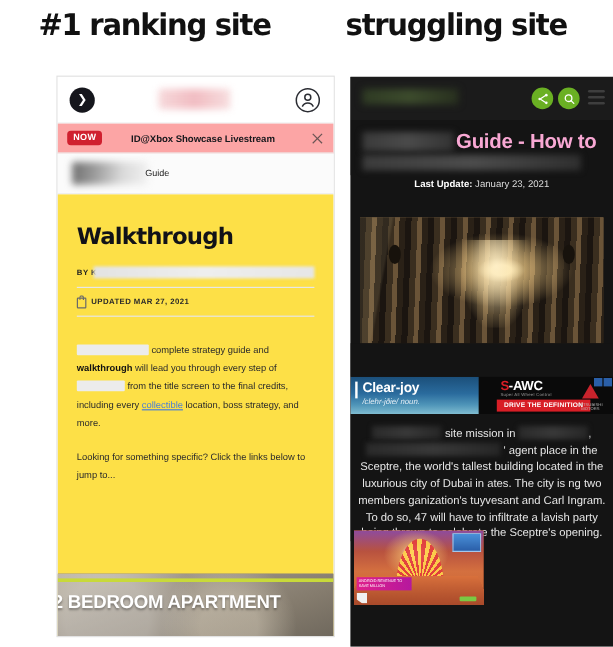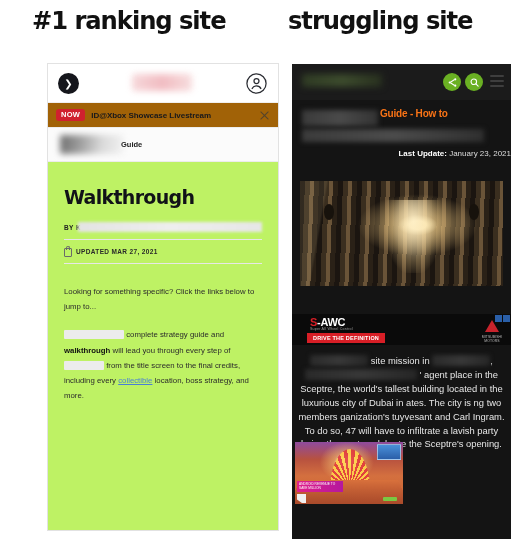--- a/index.html
+++ b/index.html
@@ -95,7 +95,7 @@
   .l-now-row {
     position: relative;
     height: 24px;
-    background: #a16207;
+    background: #fca5a5;
     border-bottom: 1px solid #ededed;
     display: flex;
     align-items: center;

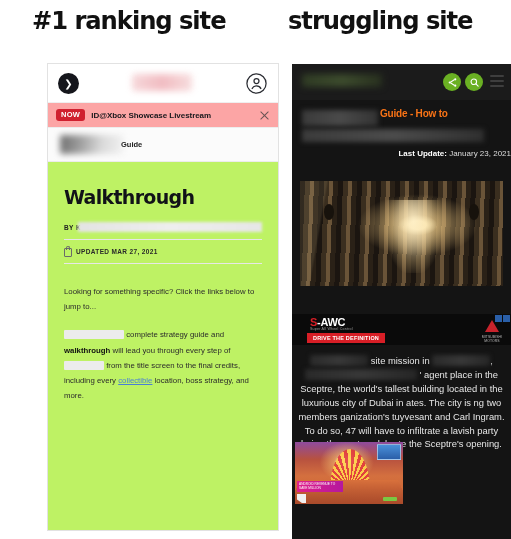--- a/index.html
+++ b/index.html
@@ -112,7 +112,7 @@
     line-height: 1;
   }
   .l-now-text {
-    margin-left: 6px;
+    margin-left: 24px;
     font-size: 8px;
     font-weight: 700;
     color: #17181c;

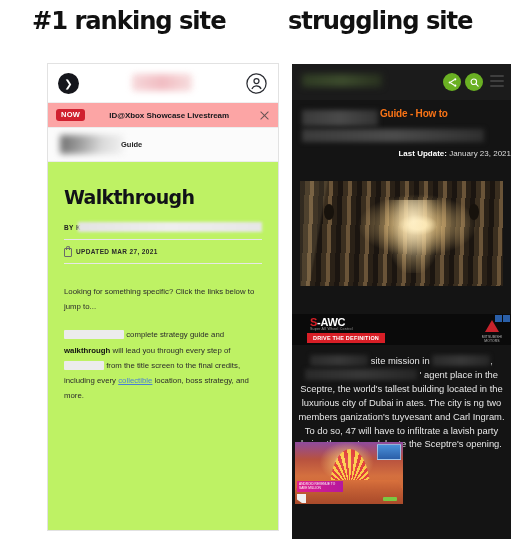--- a/index.html
+++ b/index.html
@@ -330,9 +330,9 @@
   .r-title {
     position: absolute;
     left: 88px; top: 8px;
-    font-size: 10px;
-    font-weight: 700;
-    color: #f97316;
+    font-size: 17px;
+    font-weight: 700;
+    color: #f9a8d4;
     letter-spacing: -.2px;
     white-space: nowrap;
     text-align: center;

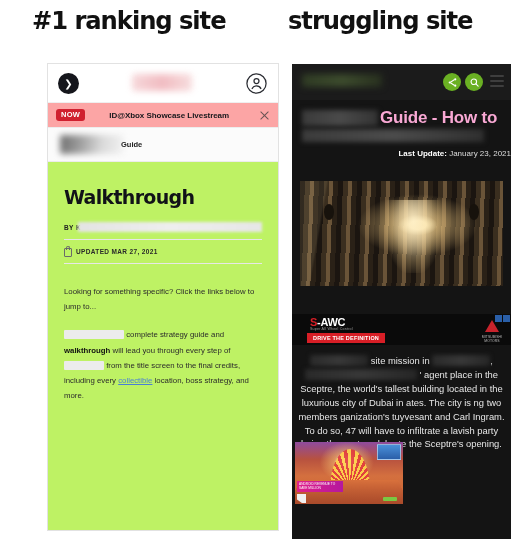--- a/index.html
+++ b/index.html
@@ -153,7 +153,7 @@
     position: absolute;
     left: 73px; top: 12px;
     font-size: 7.5px;
-    font-weight: 700;
+    font-weight: 400;
     color: #1b1b1b;
     text-align: center;
   }

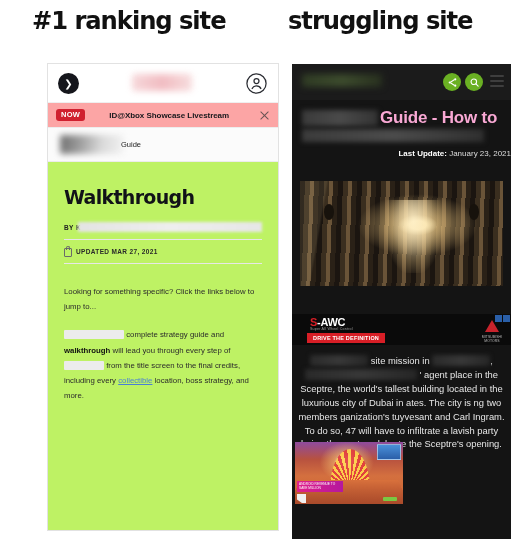--- a/index.html
+++ b/index.html
@@ -348,7 +348,7 @@
   .r-meta {
     position: relative;
     height: 30px;
-    text-align: right;
+    text-align: center;
     color: #dcdcdc;
     font-size: 8px;
     padding-top: 3px;

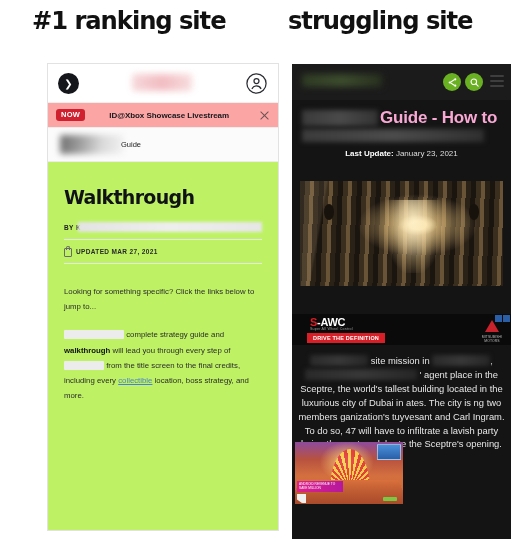--- a/index.html
+++ b/index.html
@@ -161,7 +161,7 @@
   .l-article {
     position: relative;
     padding: 26px 16px 0 16px;
-    background: #bef264;
+    background: #fde047;
     height: 371px;
     box-sizing: border-box;
   }

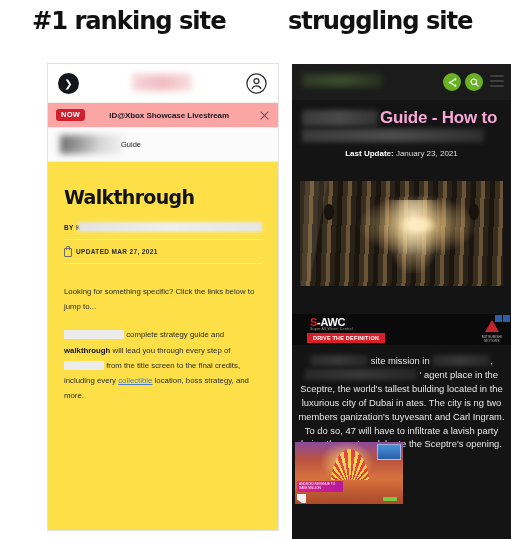--- a/index.html
+++ b/index.html
@@ -720,6 +720,10 @@
   <div class="r-gap"></div>
 
   <div class="r-banner">
+    <div class="r-banner-a">
+      <div class="r-banner-a-title">Clear-joy</div>
+      <div class="r-banner-a-sub">/clehr-jðie/ noun.</div>
+    </div>
     <div class="r-banner-b">
       <div class="r-sawc"><span class="r-sawc-s">S</span>-AWC</div>
       <div class="r-sawc-sub">Super All Wheel Control</div>

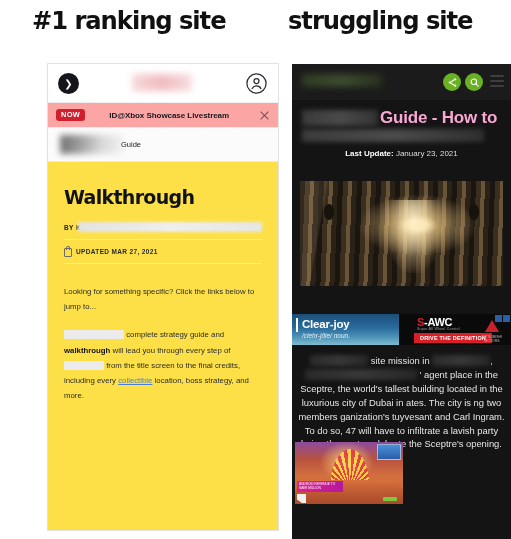--- a/index.html
+++ b/index.html
@@ -657,7 +657,6 @@
     </div>
 
     <div class="l-body">
-      <p>Looking for something specific? Click the links below to jump to...</p>
       <p>
         <span class="l-inline-redact l-redact-w1"></span>
         <span>complete strategy guide and</span>
@@ -668,6 +667,7 @@
         <a class="l-link" href="#">collectible</a>
         <span>location, boss strategy, and more.</span>
       </p>
+      <p>Looking for something specific? Click the links below to jump to...</p>
     </div>
 
   </div>

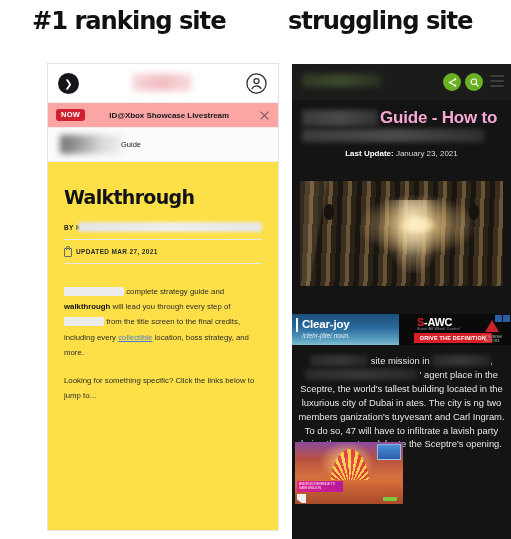--- a/index.html
+++ b/index.html
@@ -670,6 +670,11 @@
       <p>Looking for something specific? Click the links below to jump to...</p>
     </div>
 
+    <div class="l-promo">
+      <div class="l-promo-img"></div>
+      <div class="l-promo-bar"></div>
+      <div class="l-promo-text">2 BEDROOM APARTMENT</div>
+    </div>
   </div>
 </div>
 

